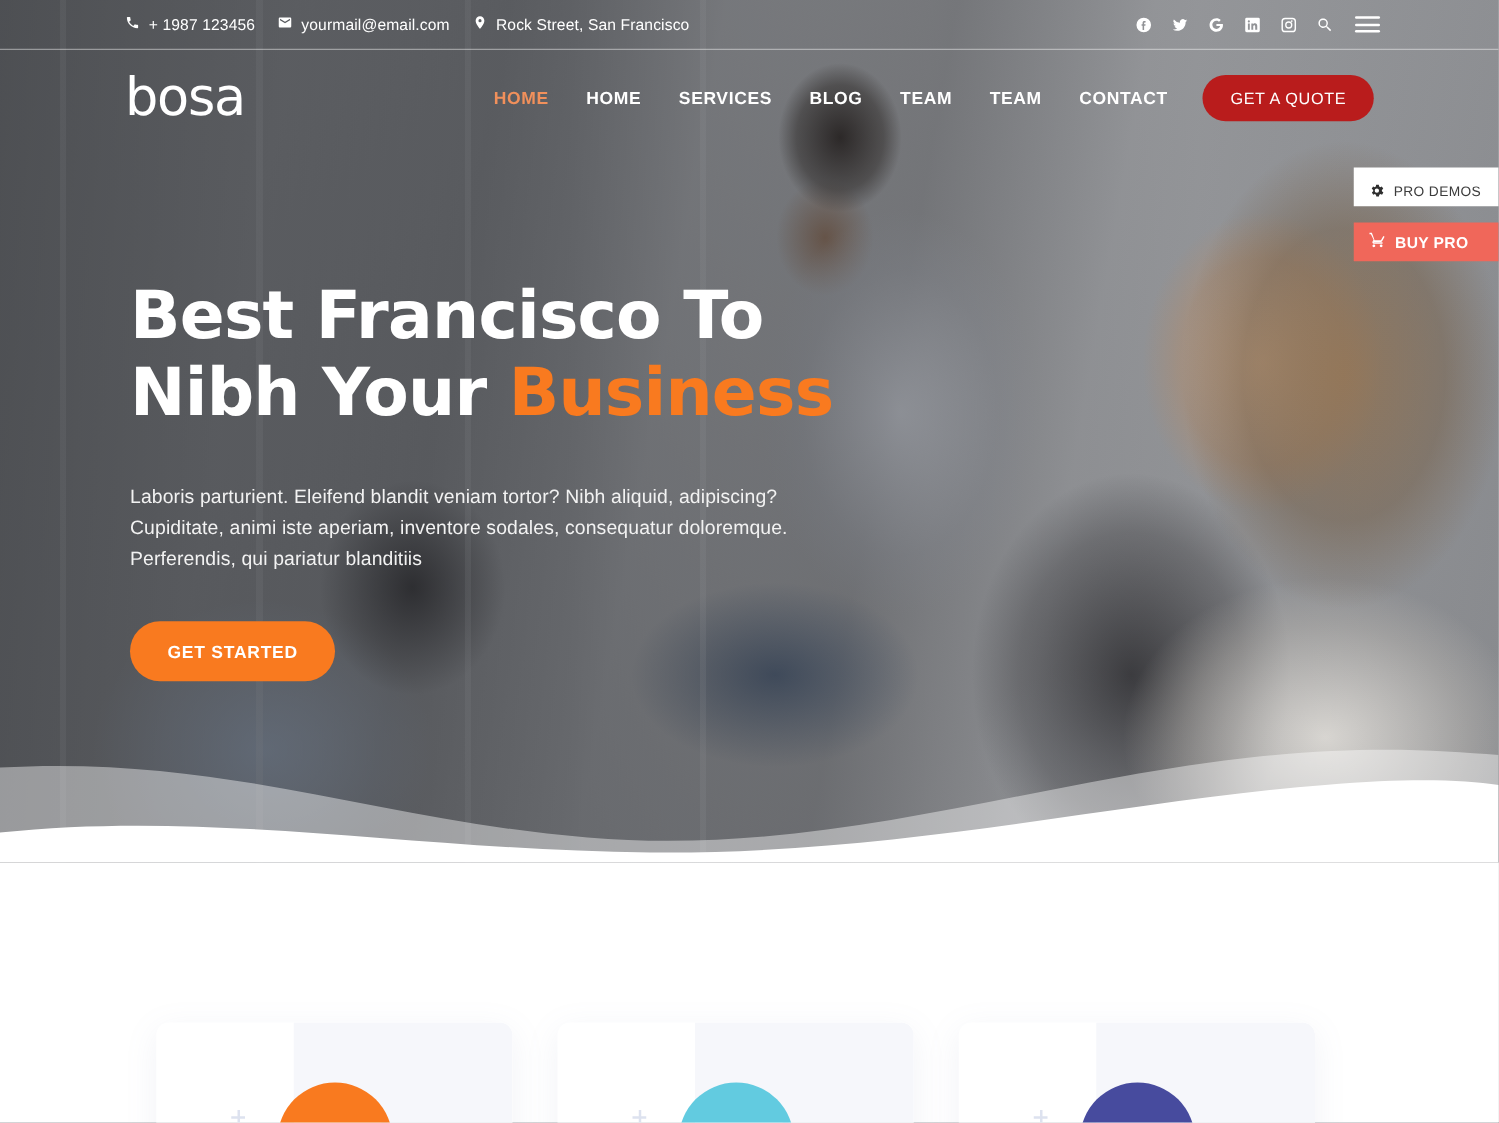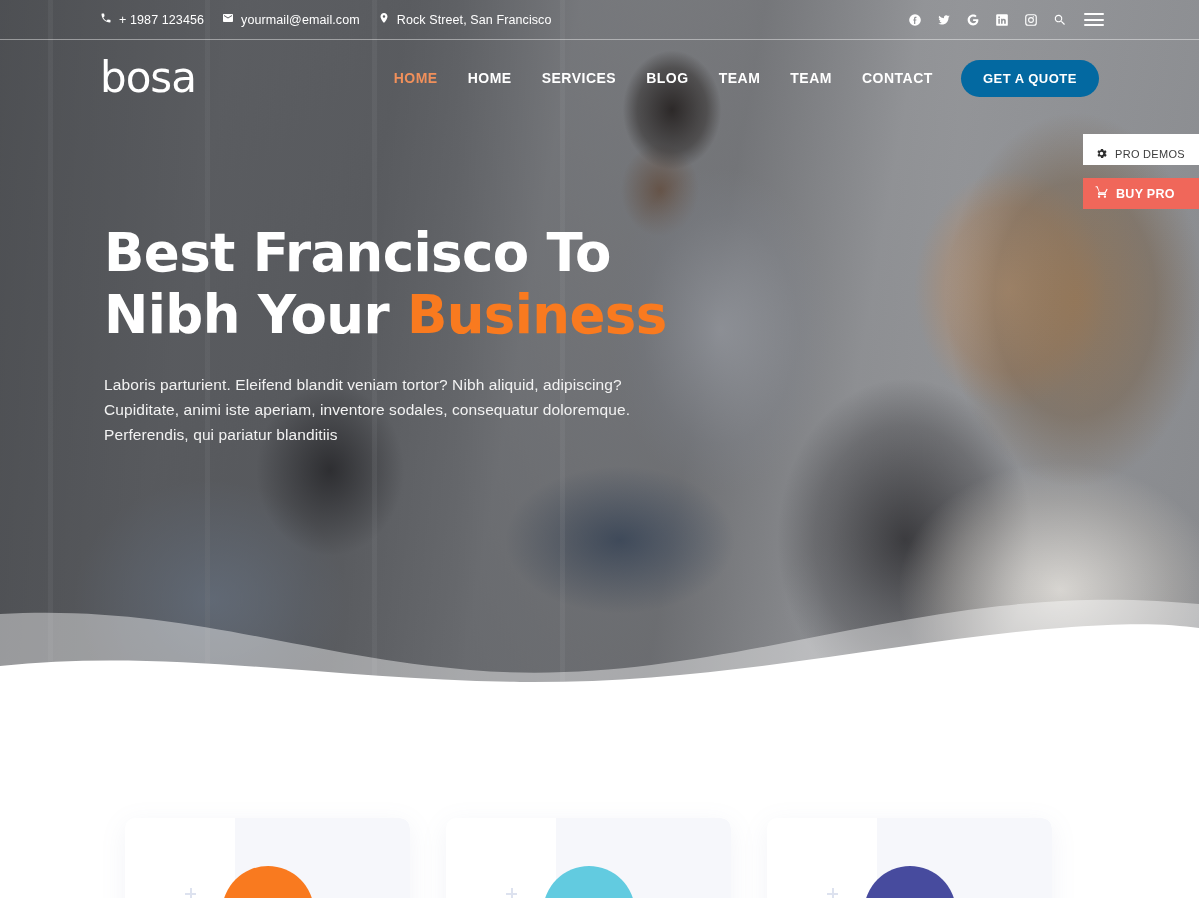--- a/index.html
+++ b/index.html
@@ -100,7 +100,7 @@
   }
   .nav-link.active { color:#f1905b; }
   .quote-btn {
-    background:#0369a1; color:#fff; font-size:13px; font-weight:700;
+    background:#b91c1c; color:#fff; font-size:13px; font-weight:400;
     letter-spacing:.5px; padding:11px 22px; border-radius:22px;
     border:none; white-space:nowrap; cursor:pointer;
   }

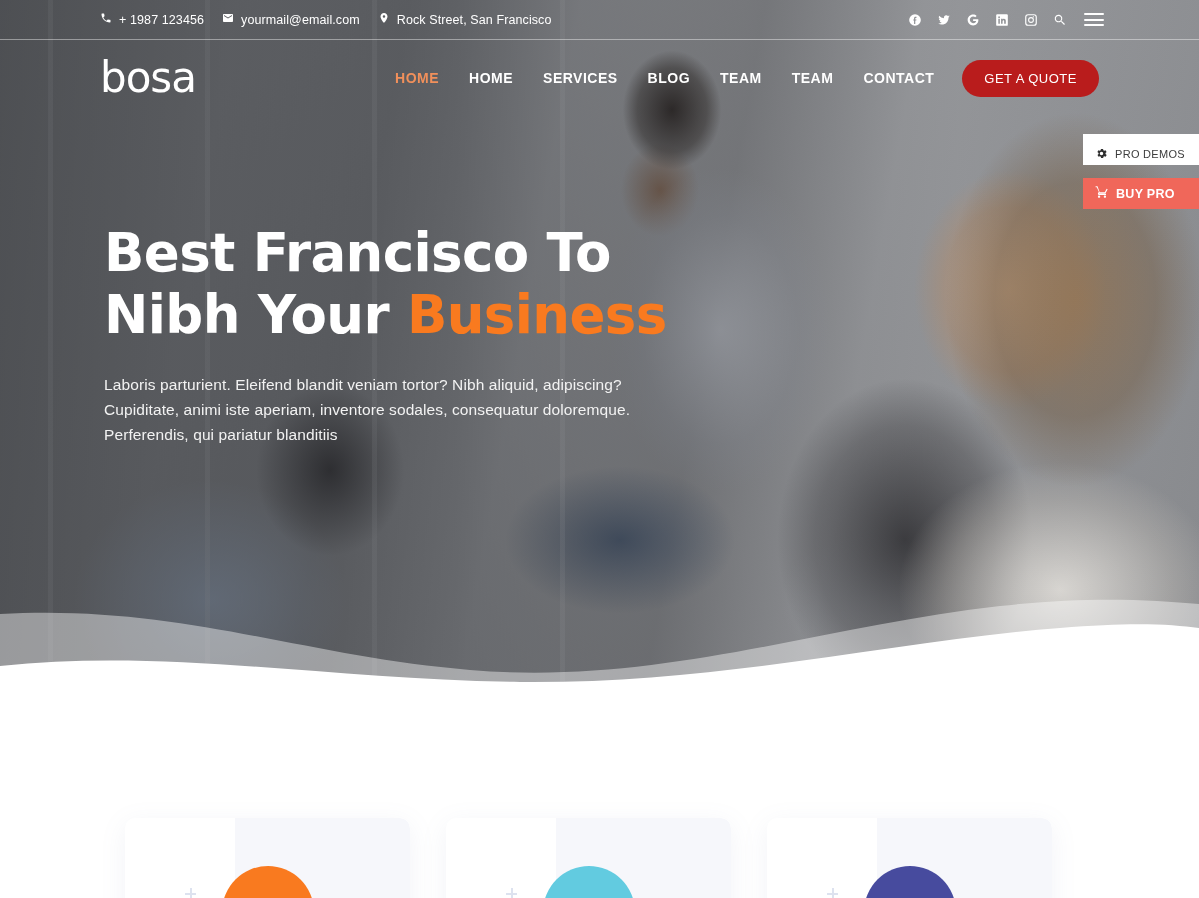--- a/index.html
+++ b/index.html
@@ -129,7 +129,7 @@
   }
   .hero-title .accent { color:#f97a1f; }
   .hero-sub {
-    margin-top:26px; color:#f2f2f2; font-size:15.5px; line-height:25px;
+    margin-top:39px; color:#f2f2f2; font-size:15.5px; line-height:25px;
     max-width:545px; letter-spacing:.1px;
   }
   .get-started {

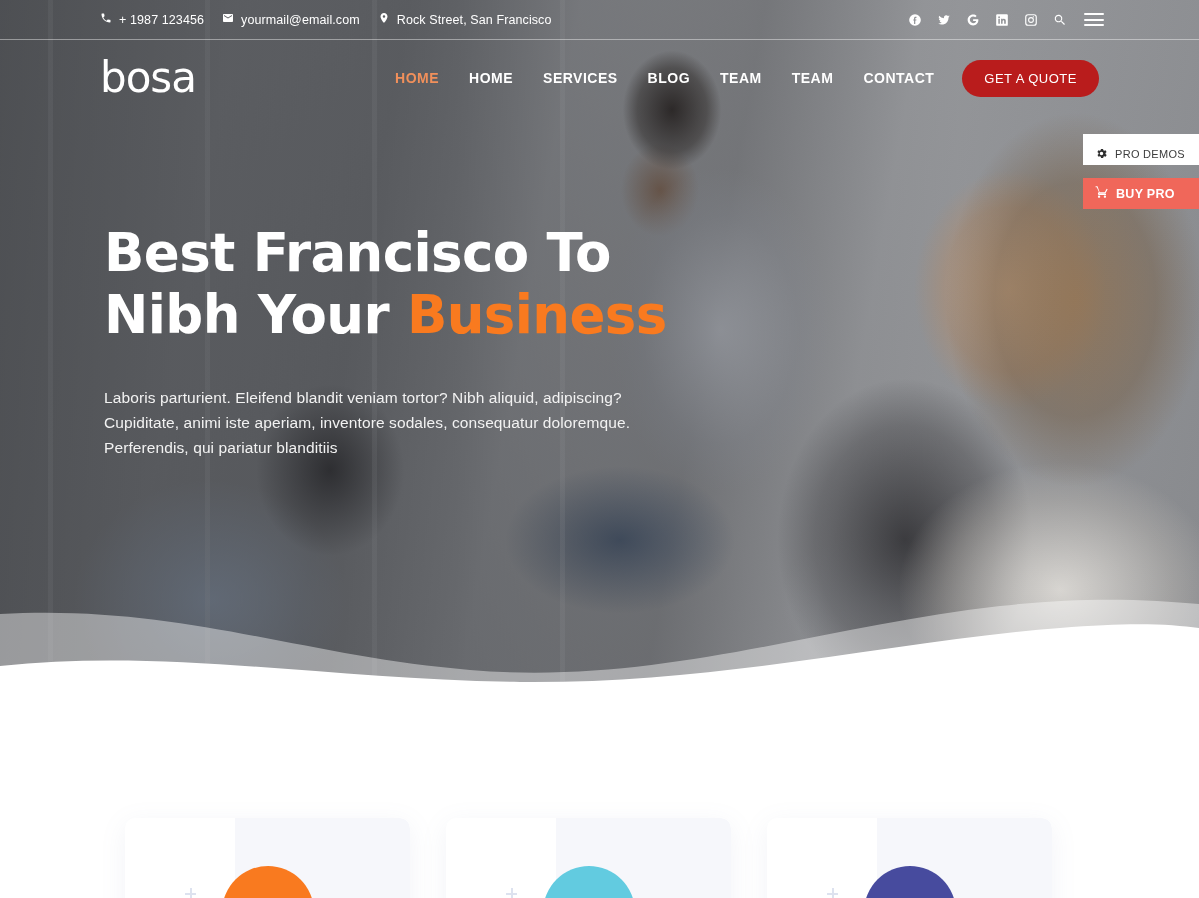--- a/index.html
+++ b/index.html
@@ -290,6 +290,7 @@
       <span>Nibh Your </span><span class="accent">Business</span>
     </h1>
     <p class="hero-sub">Laboris parturient. Eleifend blandit veniam tortor? Nibh aliquid, adipiscing? Cupiditate, animi iste aperiam, inventore sodales, consequatur doloremque. Perferendis, qui pariatur blanditiis</p>
+    <button class="get-started">GET STARTED</button>
   </div>
 
   <div class="wave">

